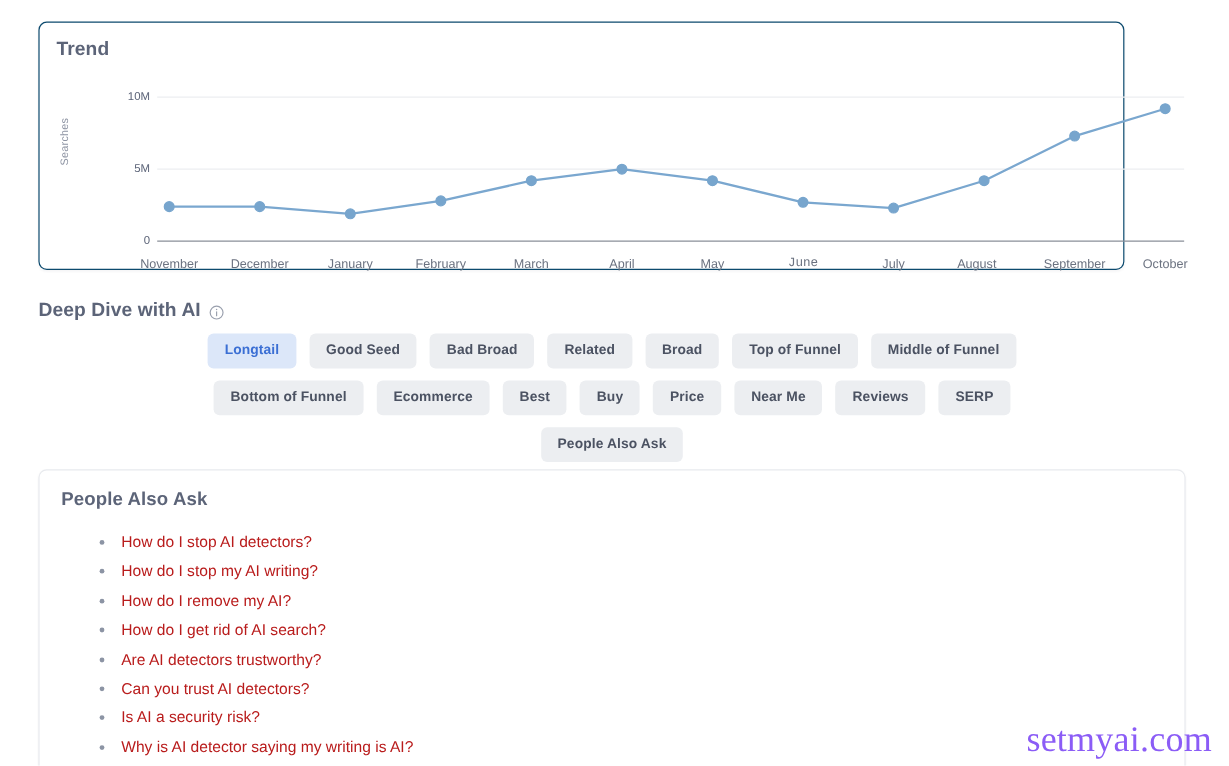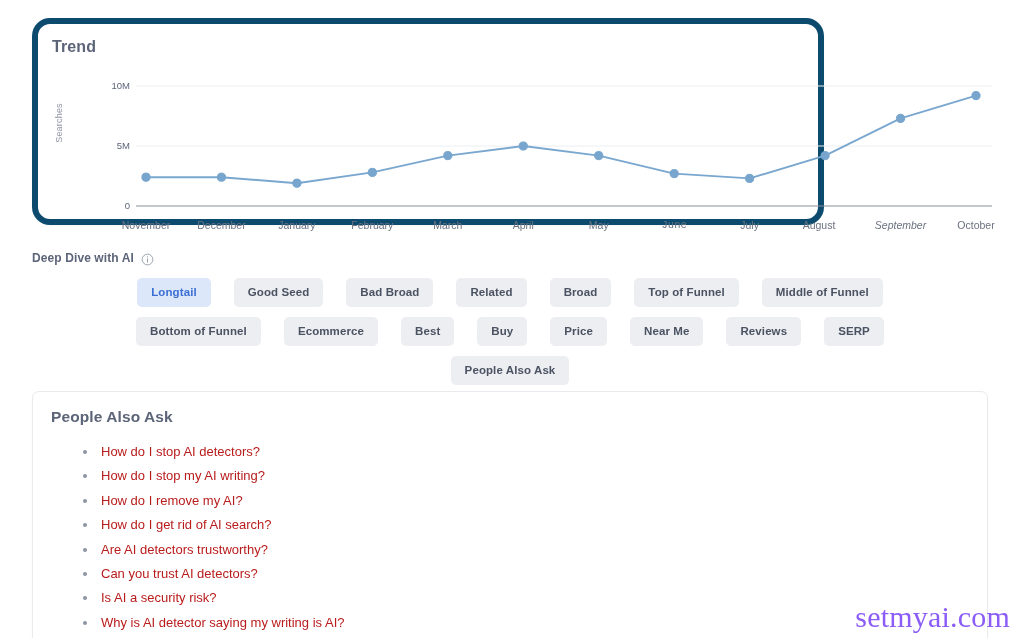--- a/index.html
+++ b/index.html
@@ -24,11 +24,11 @@
     position: absolute;
     left: 32px;
     top: 18px;
-    width: 792px;
+    width: 905px;
     height: 207px;
     background: #ffffff;
-    border: 6px solid #0c4a6e;
-    border-radius: 18px;
+    border: 1px solid #0c4a6e;
+    border-radius: 7px;
     box-shadow: 0 1px 2px rgba(16,24,40,0.04);
   }
 

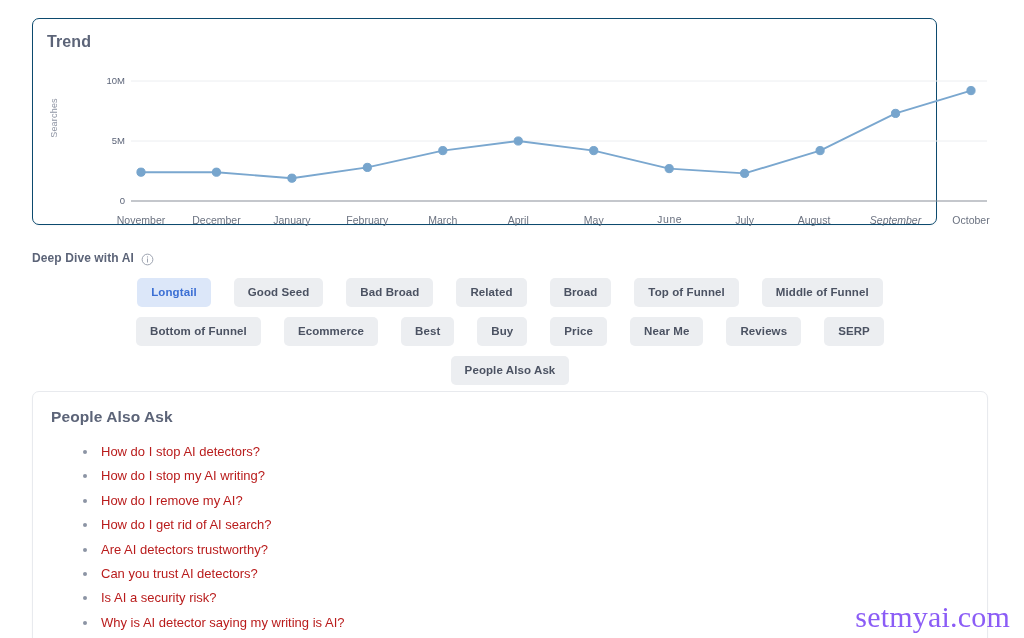--- a/index.html
+++ b/index.html
@@ -238,7 +238,7 @@
           <div class="x-tick" style="left: 636.182px; top: 163px; font-family: Liberation Mono, monospace;">June</div>
           <div class="x-tick" style="left: 711.636px; top: 163px;">July</div>
           <div class="x-tick" style="left: 781px; top: 163px;">August</div>
-          <div class="x-tick" style="left: 862.545px; top: 163px; font-style: italic;">September</div>
+          <div class="x-tick" style="left: 862.545px; top: 163px;">September</div>
           <div class="x-tick" style="left: 938px; top: 163px;">October</div>
         </div>
     </div>

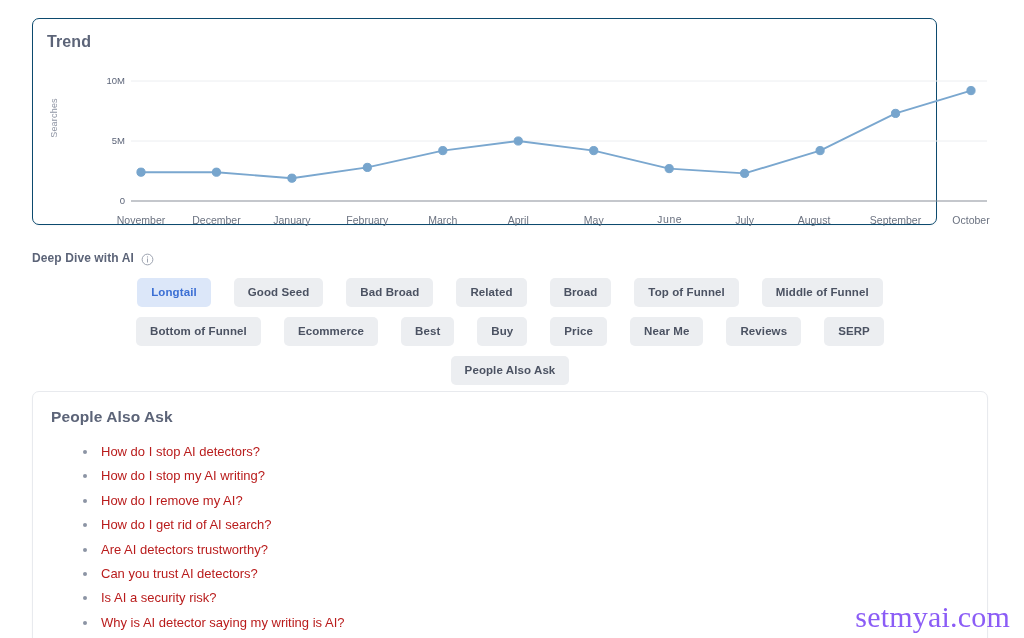--- a/index.html
+++ b/index.html
@@ -91,7 +91,7 @@
     gap: 7px;
   }
   .deepdive-title {
-    font-size: 12px;
+    font-size: 16px;
     font-weight: bold;
     color: #5c6478;
     letter-spacing: .1px;

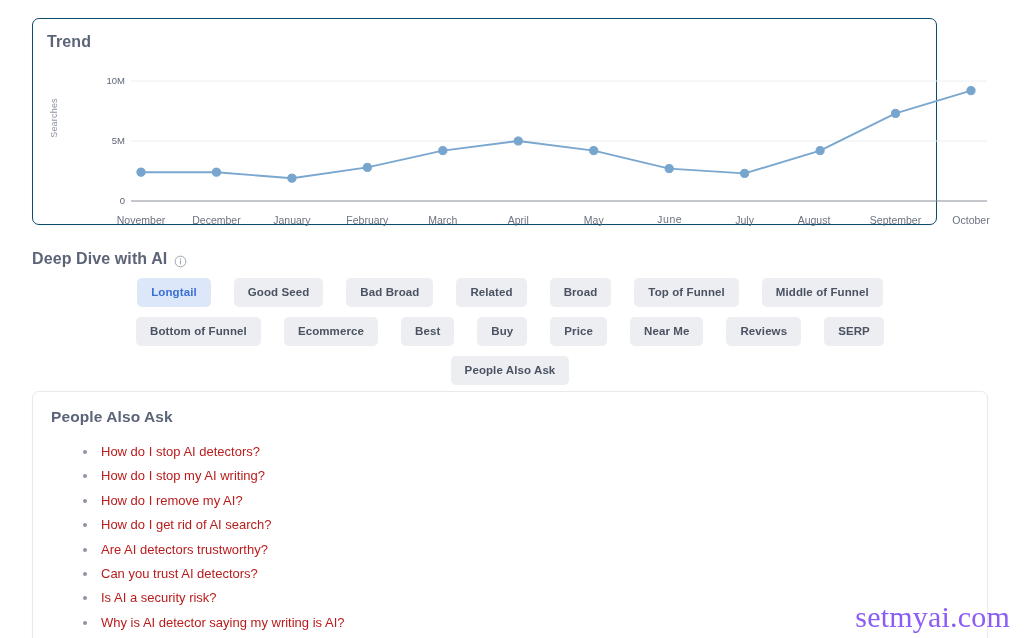--- a/index.html
+++ b/index.html
@@ -114,7 +114,7 @@
   .chip-row {
     display: flex;
     justify-content: center;
-    gap: 23px;
+    gap: 11px;
     margin-bottom: 10px;
   }
   .chip {

